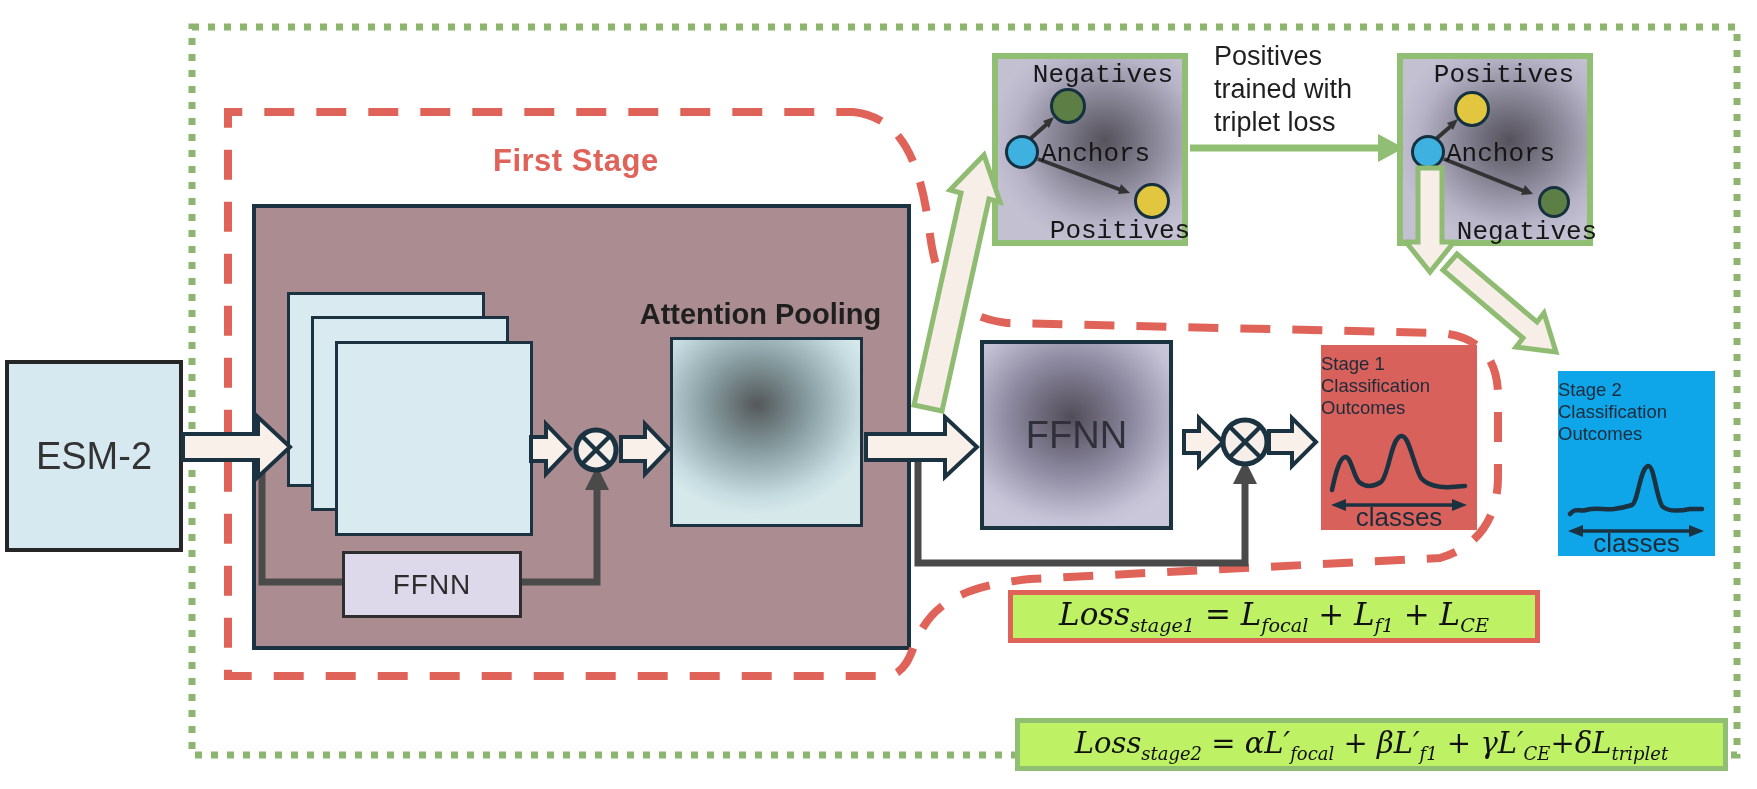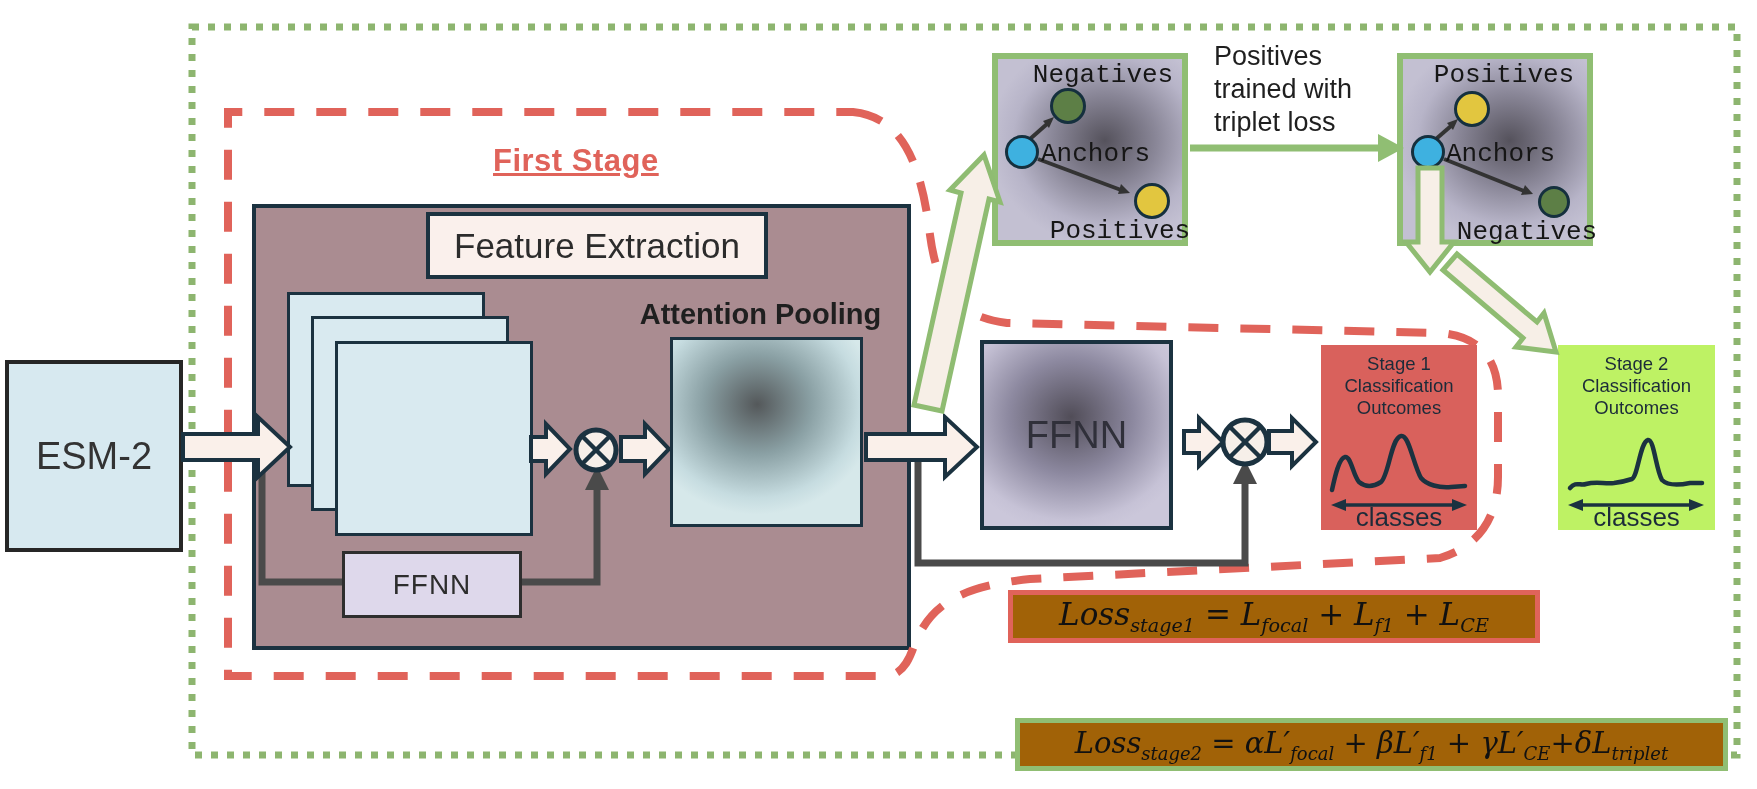--- a/index.html
+++ b/index.html
@@ -14,7 +14,7 @@
   
   .stage-label{font-size:34px;font-weight:600;letter-spacing:.5px;}
   #second-stage-label{color:#8cbc6f;}
-  #first-stage-label{color:#e0635a;font-size:31px;text-decoration:underline;}
+  #first-stage-label{color:#e0635a;font-size:31px;}
 
   
   .mauve-box{background:#aa8c91;border:4px solid #1b3240;}

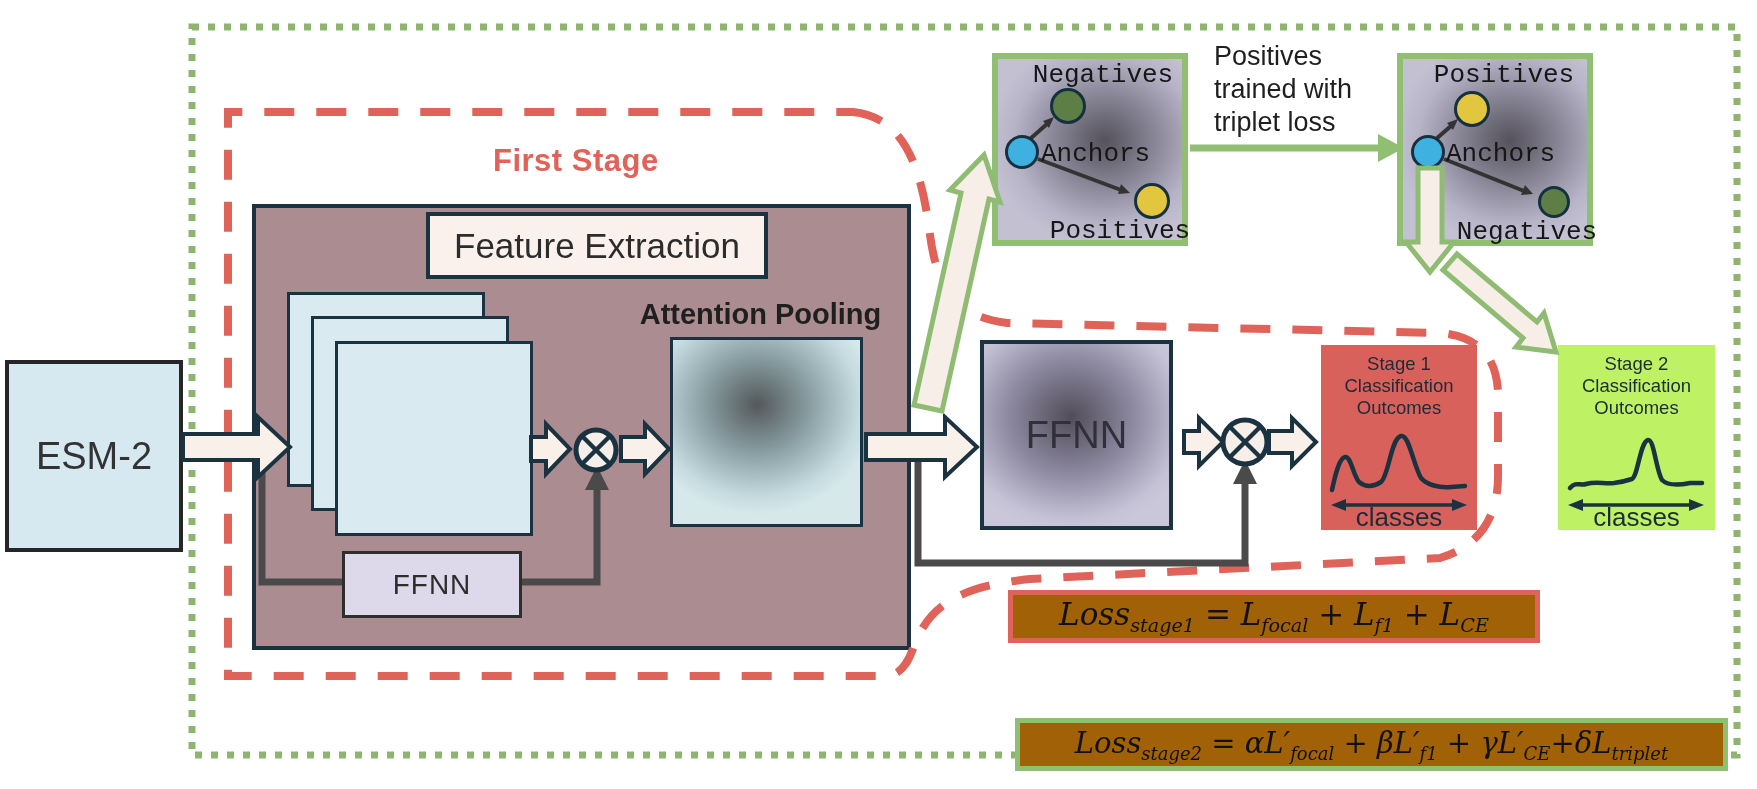--- a/index.html
+++ b/index.html
@@ -82,9 +82,6 @@
 
   <div class="abs stage-label" id="first-stage-label" style="left:493px;top:143px;z-index:3;">First Stage</div>
 
-  <div class="abs feature-label-box" style="left:426px;top:212px;width:334px;height:59px;z-index:3;">
-    <span>Feature Extraction</span>
-  </div>
 
   <div class="abs blue-square" style="left:287px;top:292px;width:192px;height:189px;z-index:3;"></div>
   <div class="abs blue-square" style="left:311px;top:316px;width:192px;height:189px;z-index:3;"></div>

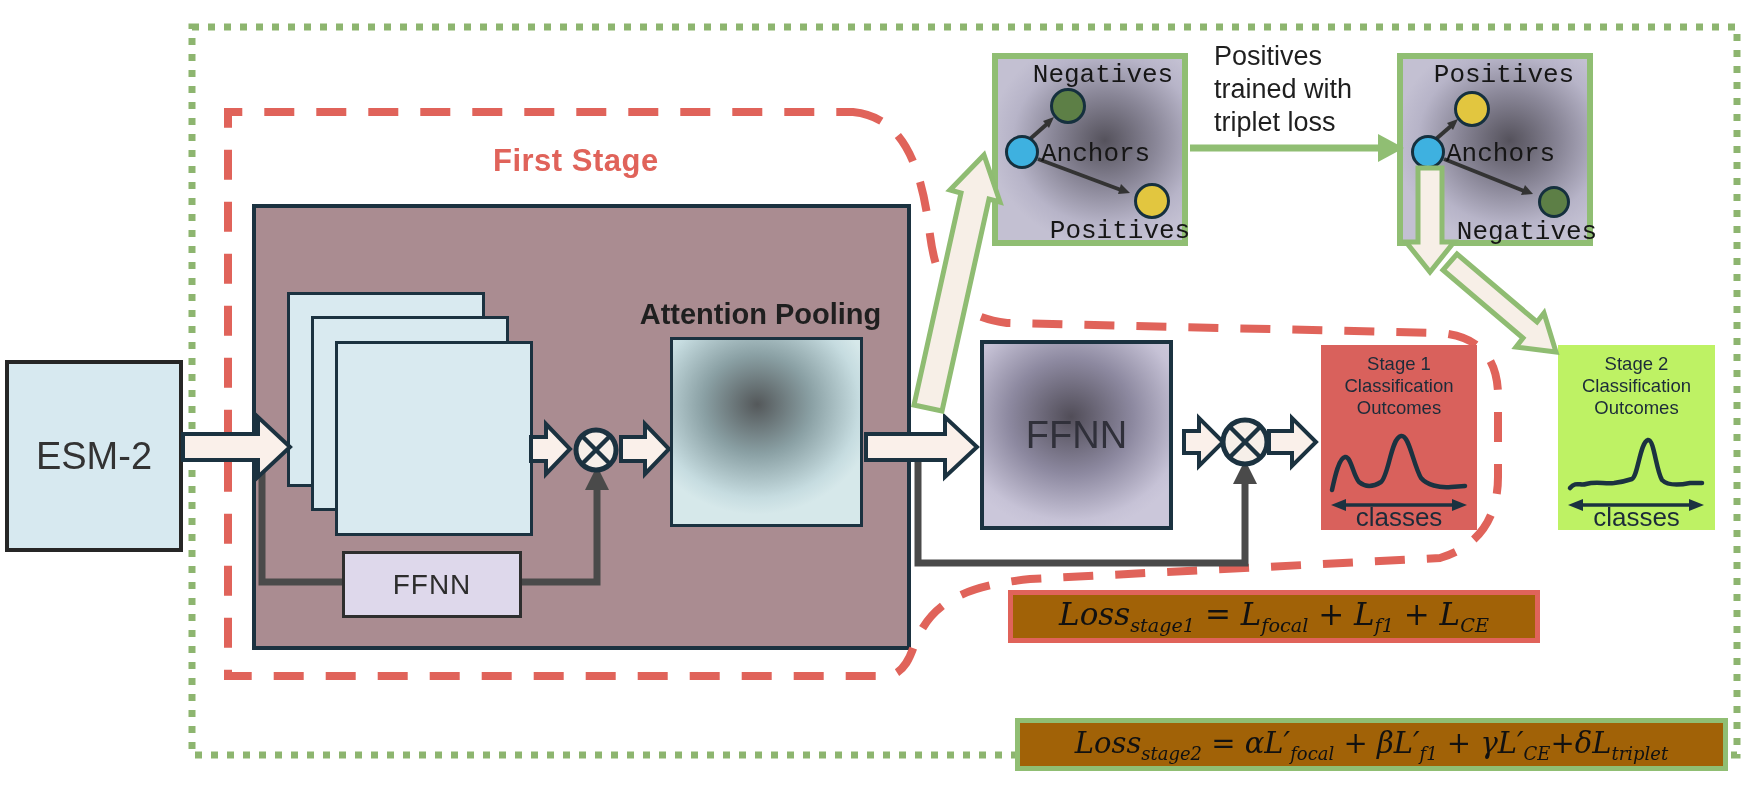--- a/index.html
+++ b/index.html
@@ -45,7 +45,7 @@
 
   
   .outcome-box{color:#1c2b39;}
-  .outcome-title{position:absolute;top:8px;left:0;width:100%;text-align:center;font-size:18.5px;line-height:22px;font-weight:500;}
+  .outcome-title{position:absolute;top:8px;left:0;width:100%;font-size:18.5px;line-height:22px;font-weight:500;}
   .outcome-classes{position:absolute;top:157px;left:0;width:100%;text-align:center;font-size:26px;font-weight:500;}
   #outcome-stage1{background:#d9615c;}
   #outcome-stage2{background:#bef264;}

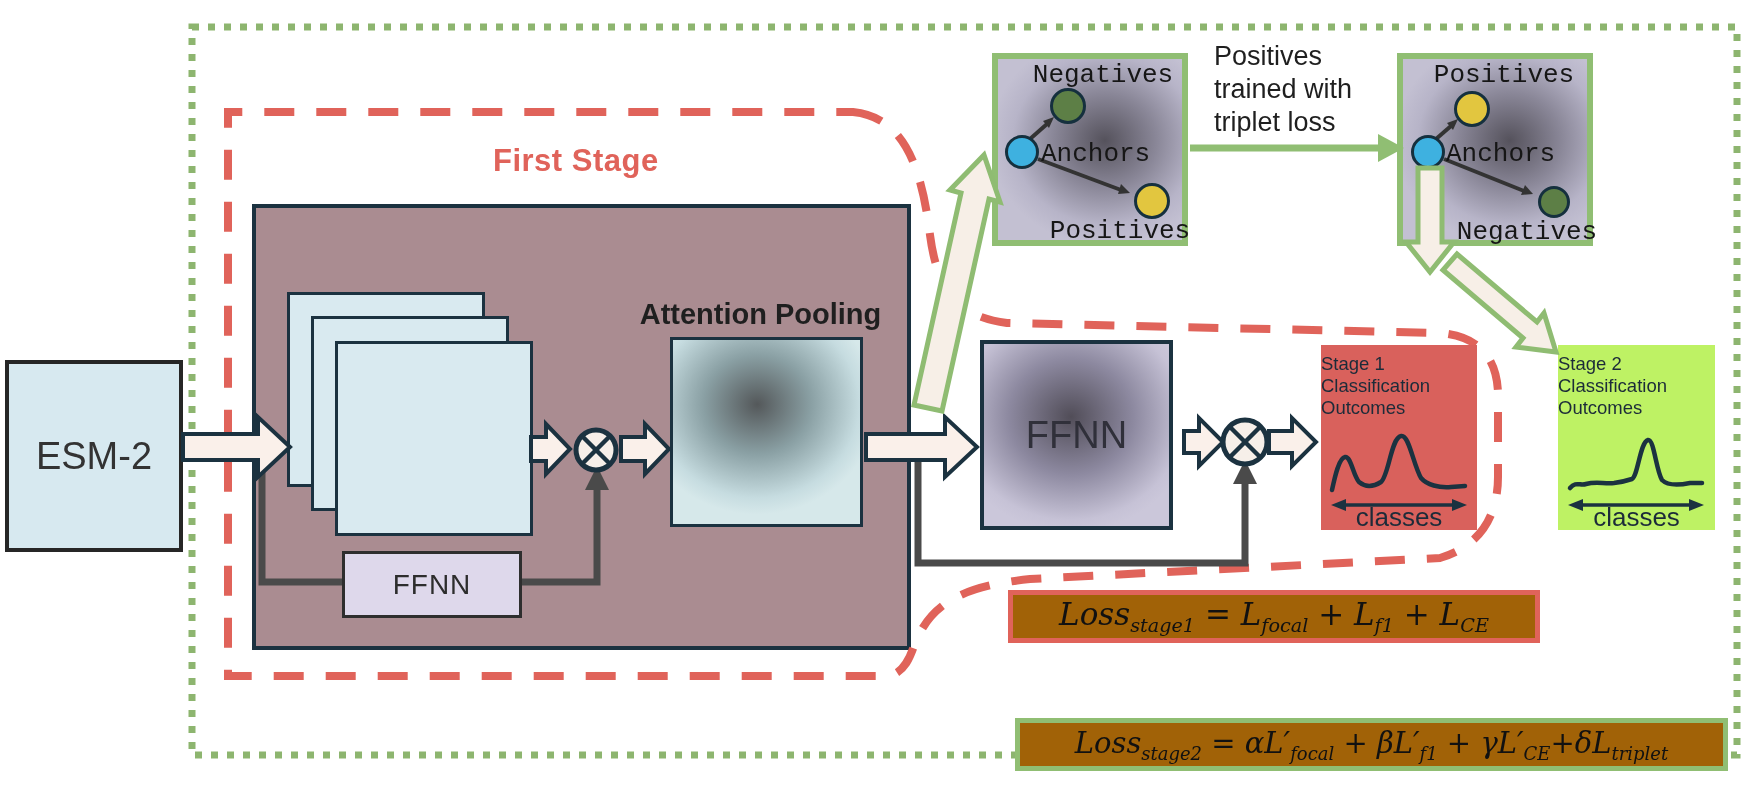--- a/index.html
+++ b/index.html
@@ -48,7 +48,7 @@
   .outcome-title{position:absolute;top:8px;left:0;width:100%;font-size:18.5px;line-height:22px;font-weight:500;}
   .outcome-classes{position:absolute;top:157px;left:0;width:100%;text-align:center;font-size:26px;font-weight:500;}
   #outcome-stage1{background:#d9615c;}
-  #outcome-stage2{background:#bef264;}
+  #outcome-stage2{background:#0ea5e9;margin-top:26px;}
 
   
   .eq-box{background:#a16207;display:flex;align-items:center;justify-content:center;box-sizing:border-box;}

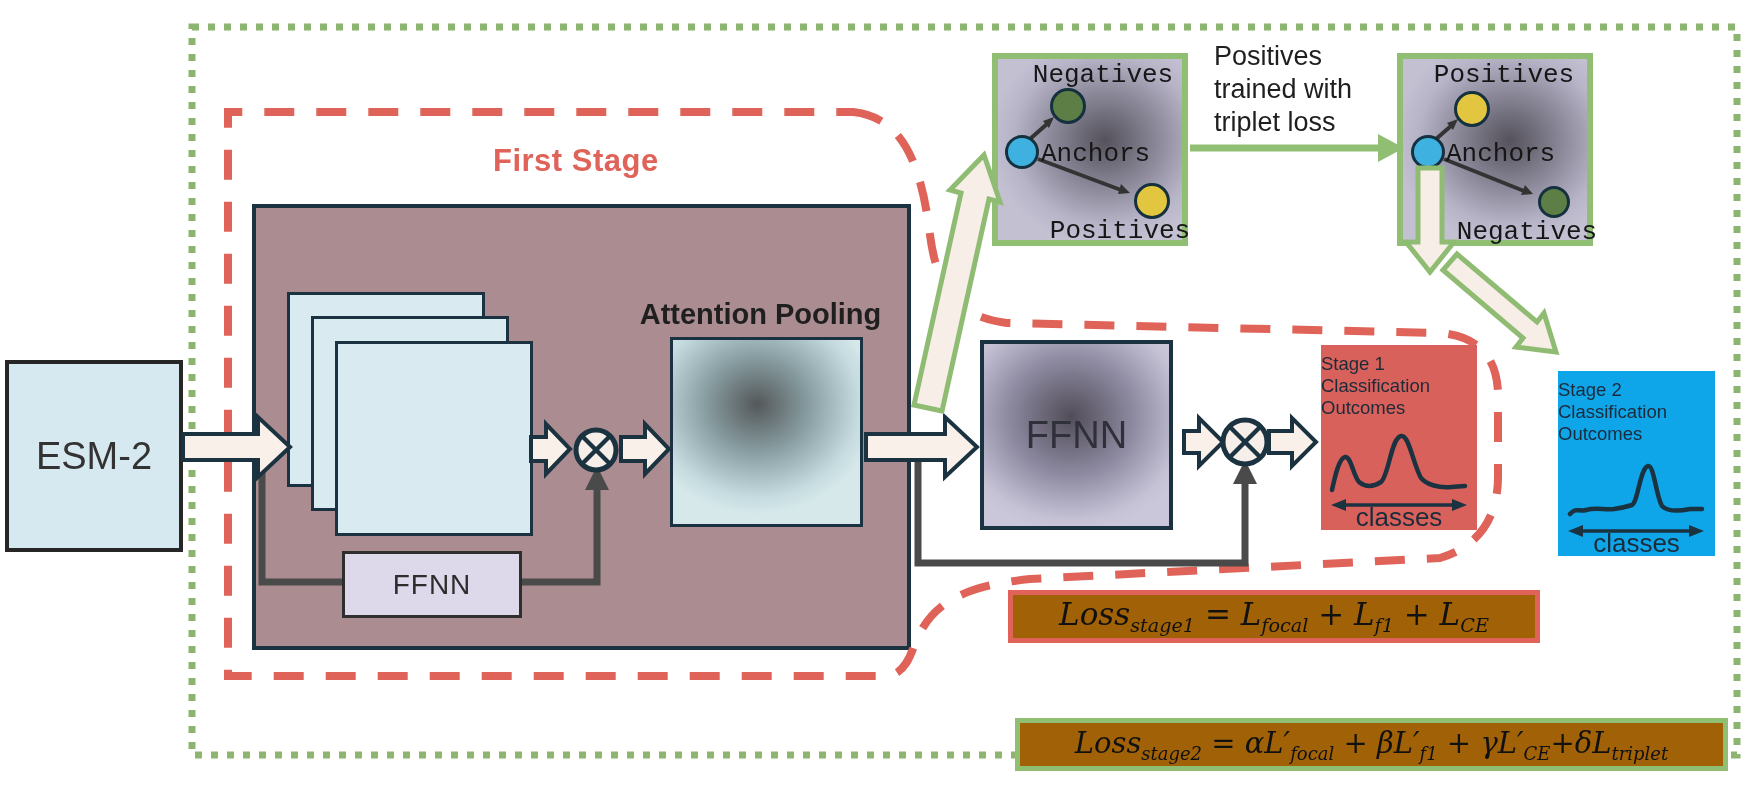--- a/index.html
+++ b/index.html
@@ -51,7 +51,7 @@
   #outcome-stage2{background:#0ea5e9;margin-top:26px;}
 
   
-  .eq-box{background:#a16207;display:flex;align-items:center;justify-content:center;box-sizing:border-box;}
+  .eq-box{background:#bef264;display:flex;align-items:center;justify-content:center;box-sizing:border-box;}
   #eq-stage1{border:5px solid #e0635a;}
   #eq-stage2{border:5px solid #90be73;margin-top:36px;}
   .eq-text{font-family:"DejaVu Serif", serif;font-style:italic;font-size:31px;color:#111;white-space:nowrap;}

